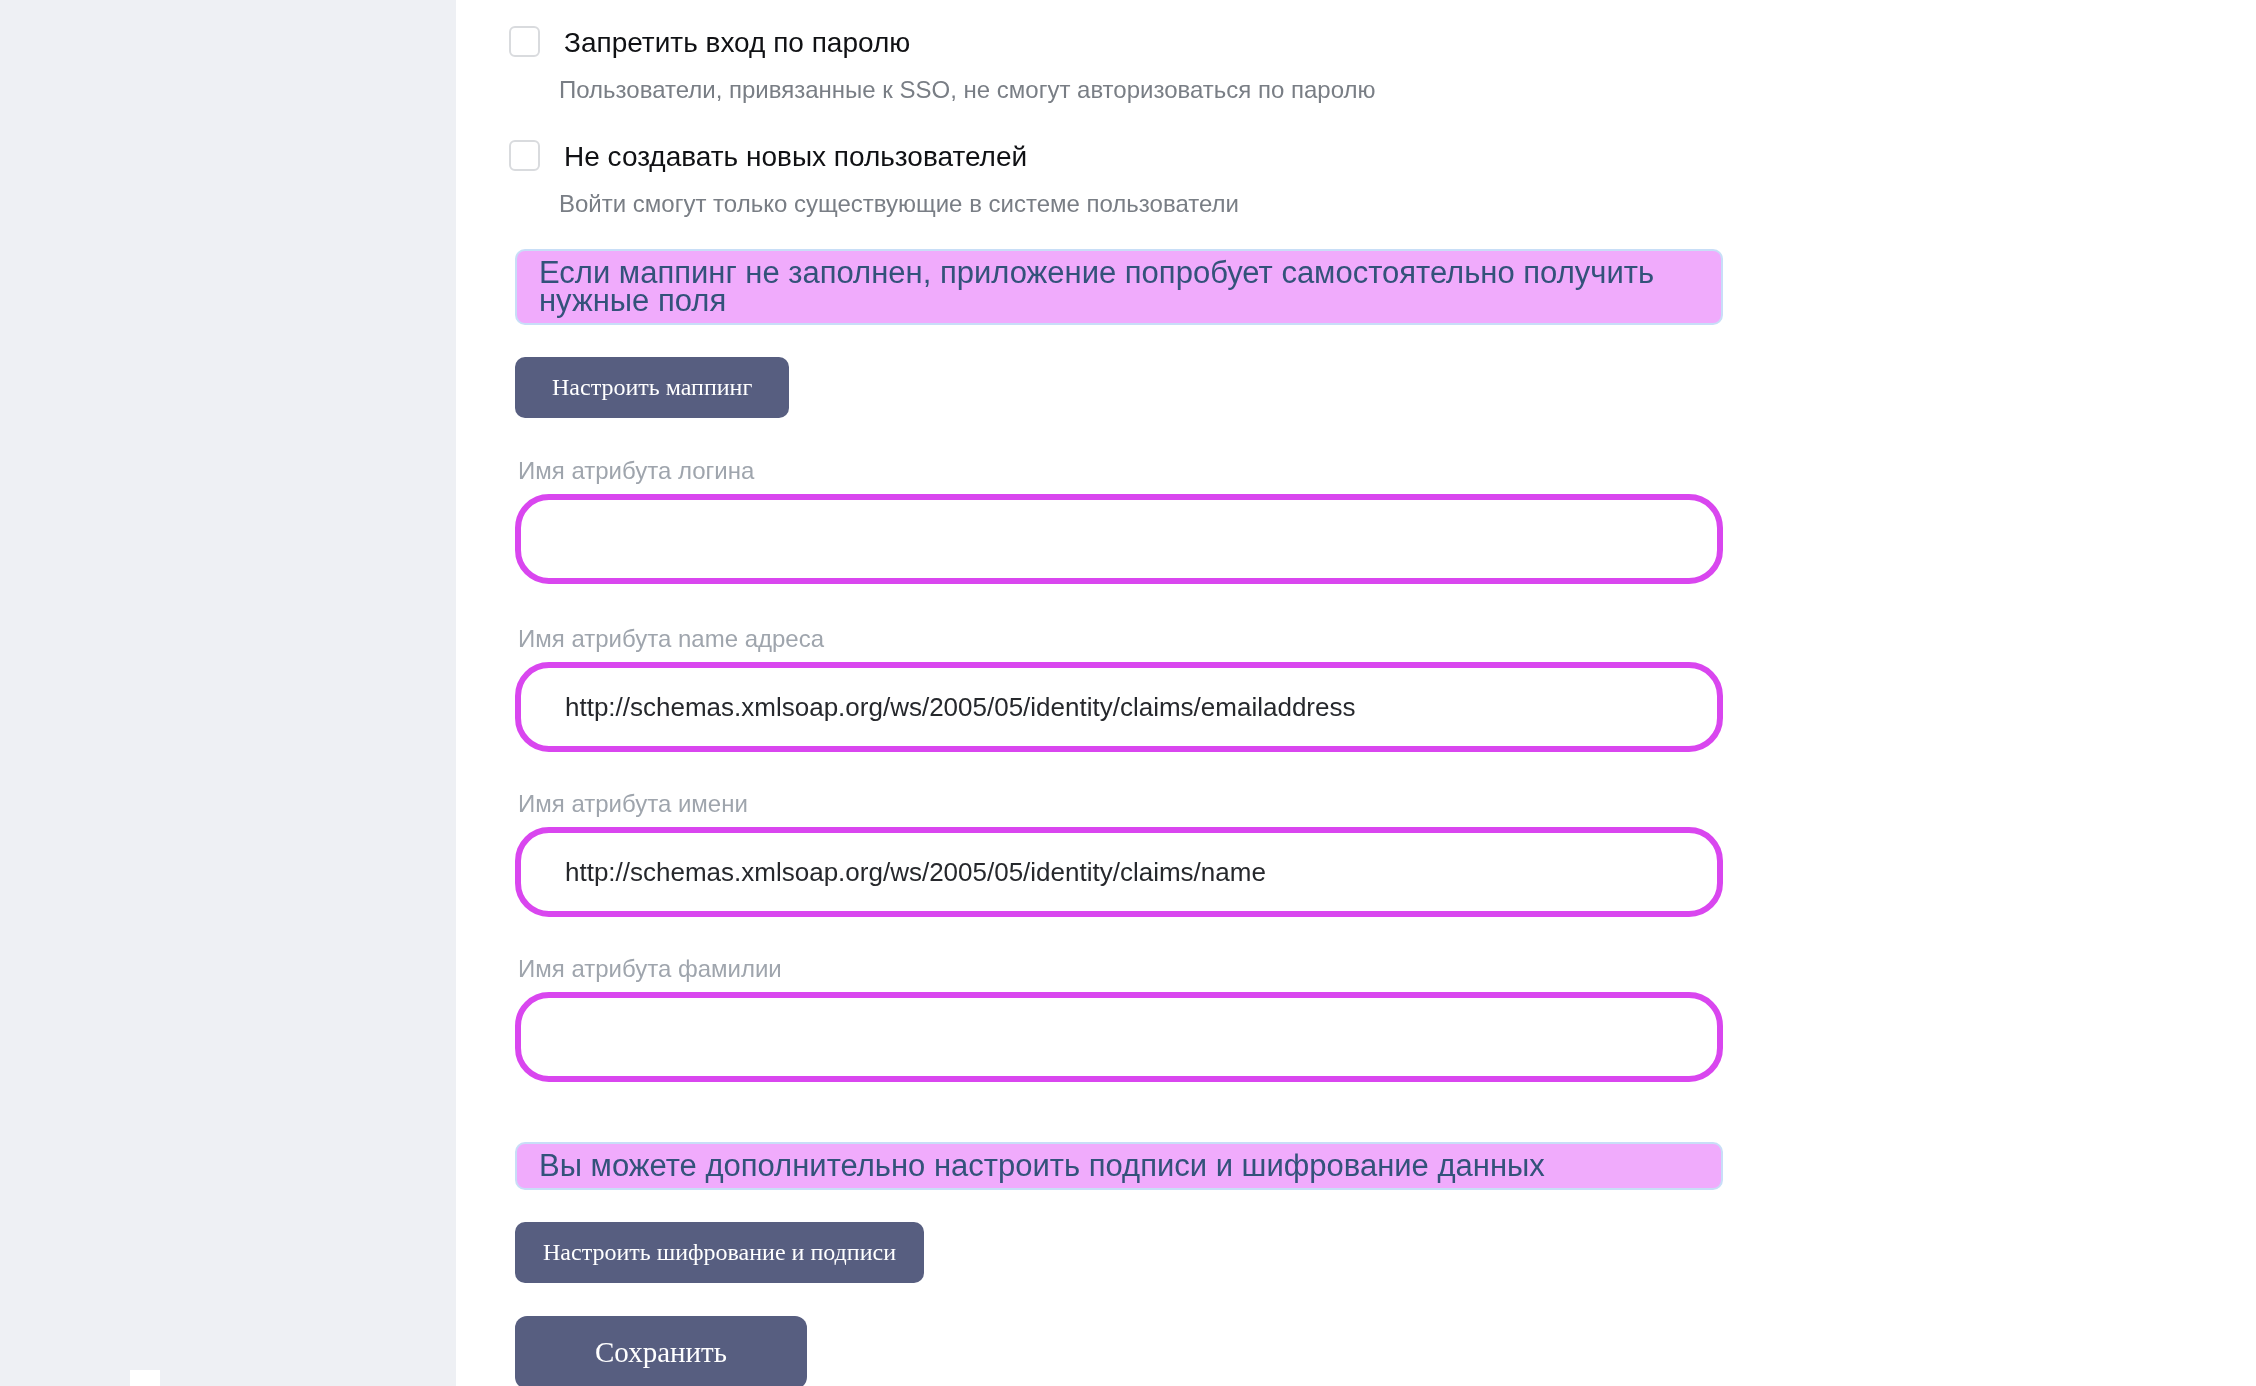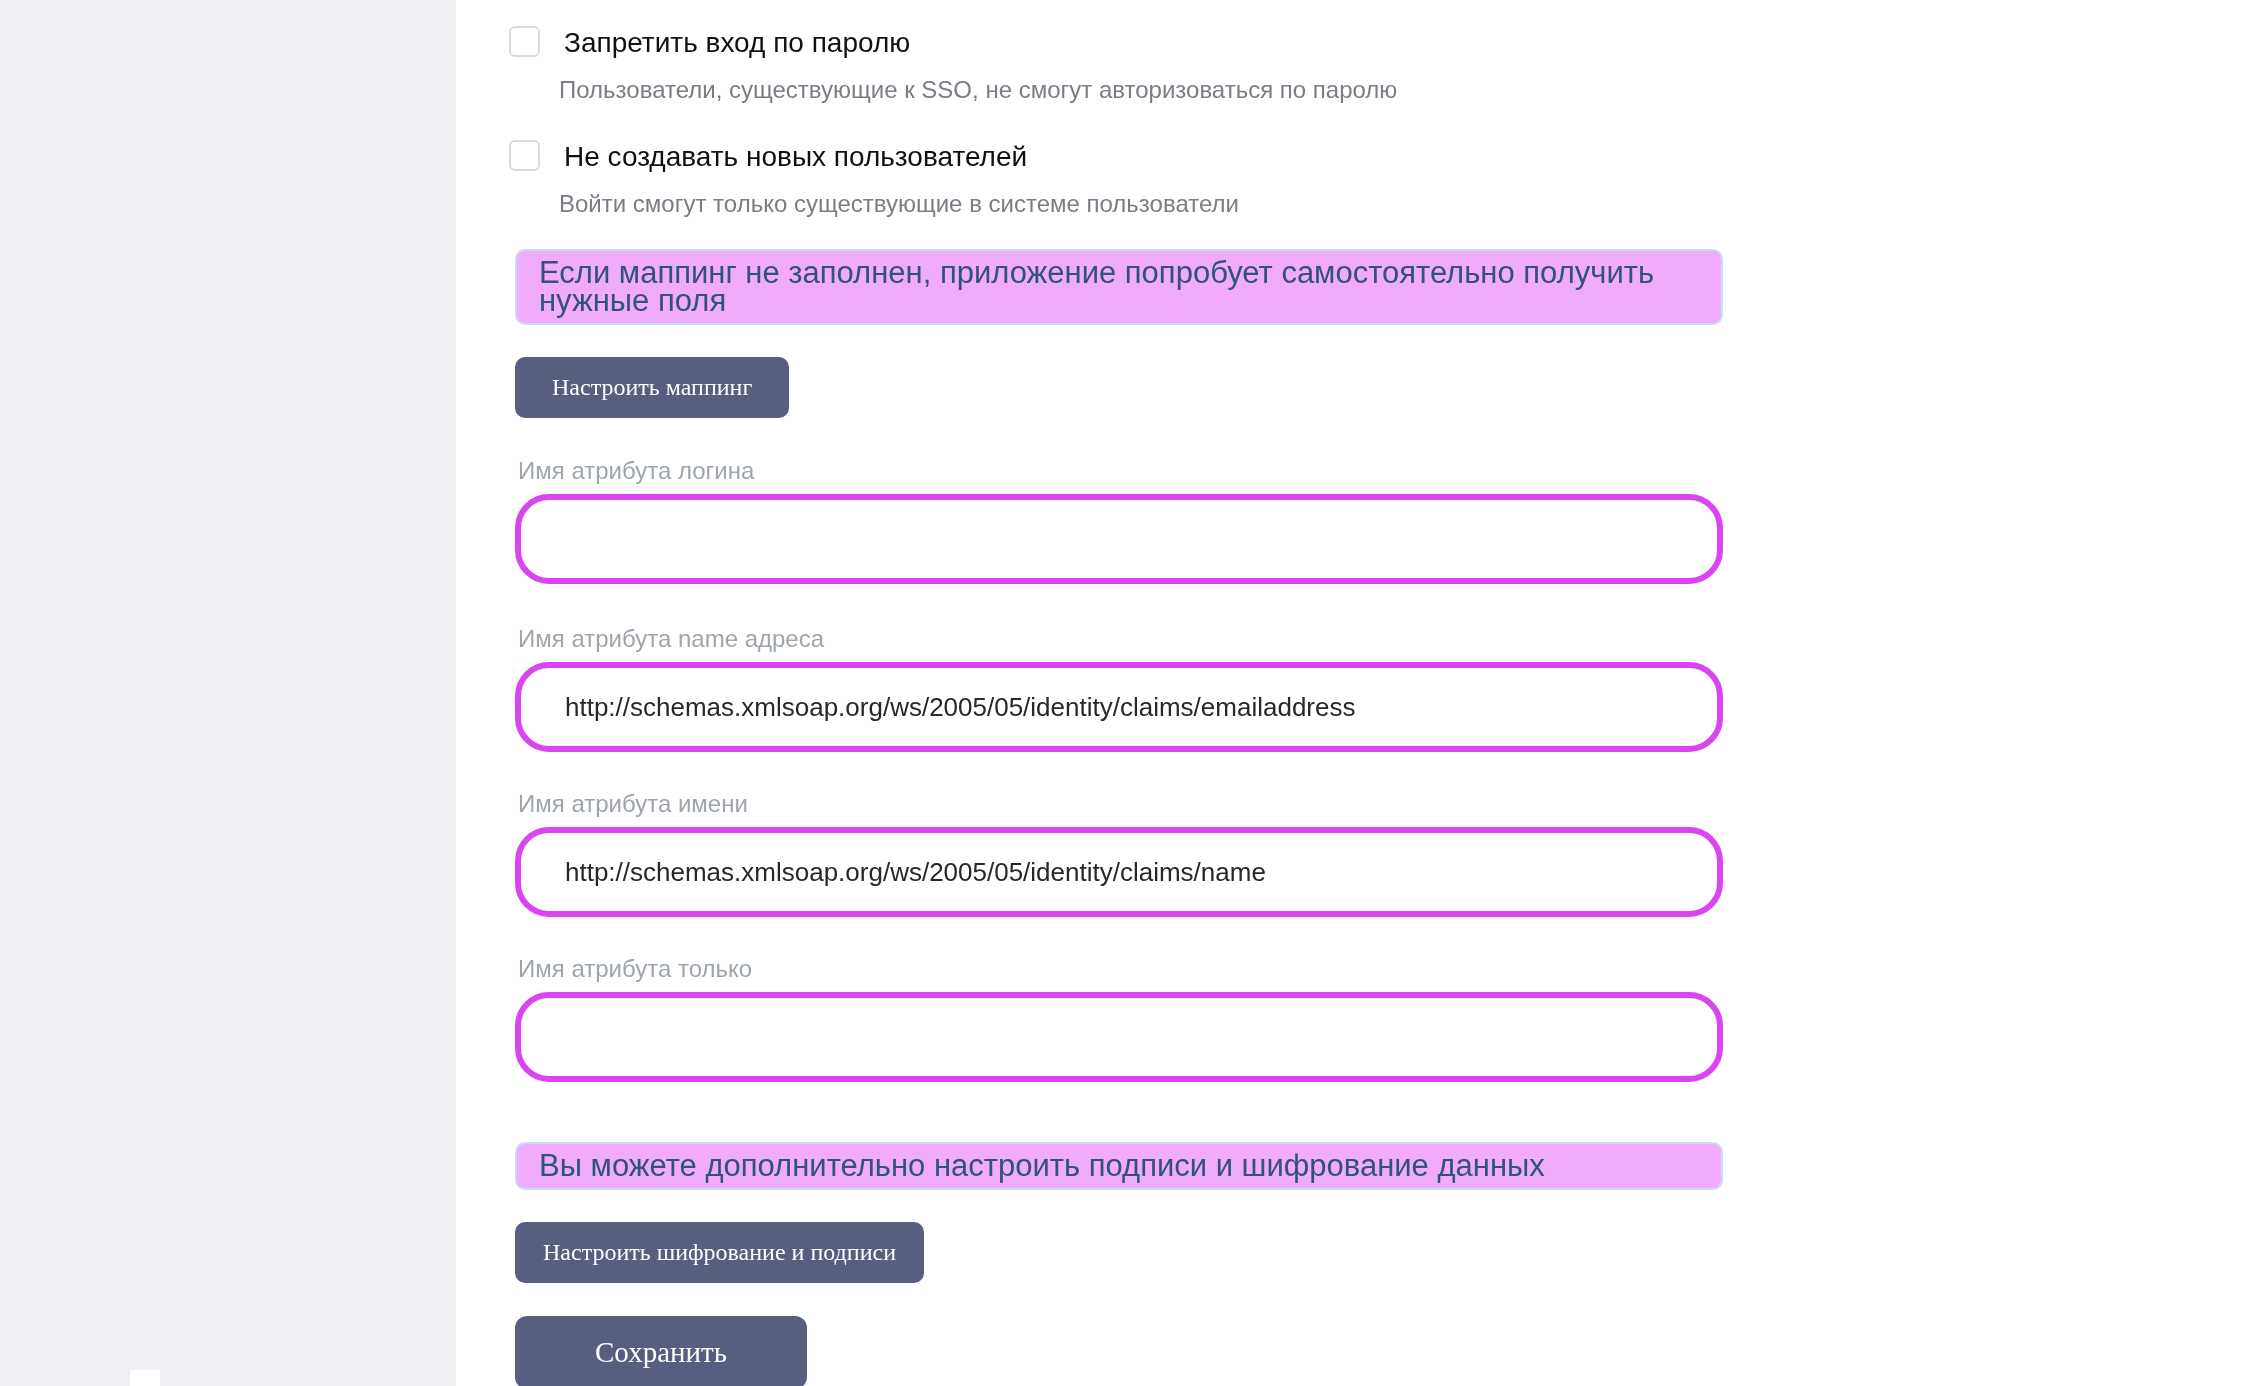--- a/index.html
+++ b/index.html
@@ -117,7 +117,7 @@
     <span class="cb-box"></span>
     <label class="cb-label">Запретить вход по паролю</label>
   </div>
-  <div class="cb-desc">Пользователи, существующие к SSO, не смогут авторизоваться по паролю</div>
+  <div class="cb-desc">Пользователи, привязанные к SSO, не смогут авторизоваться по паролю</div>
 
   <div class="cb-row second">
     <span class="cb-box"></span>

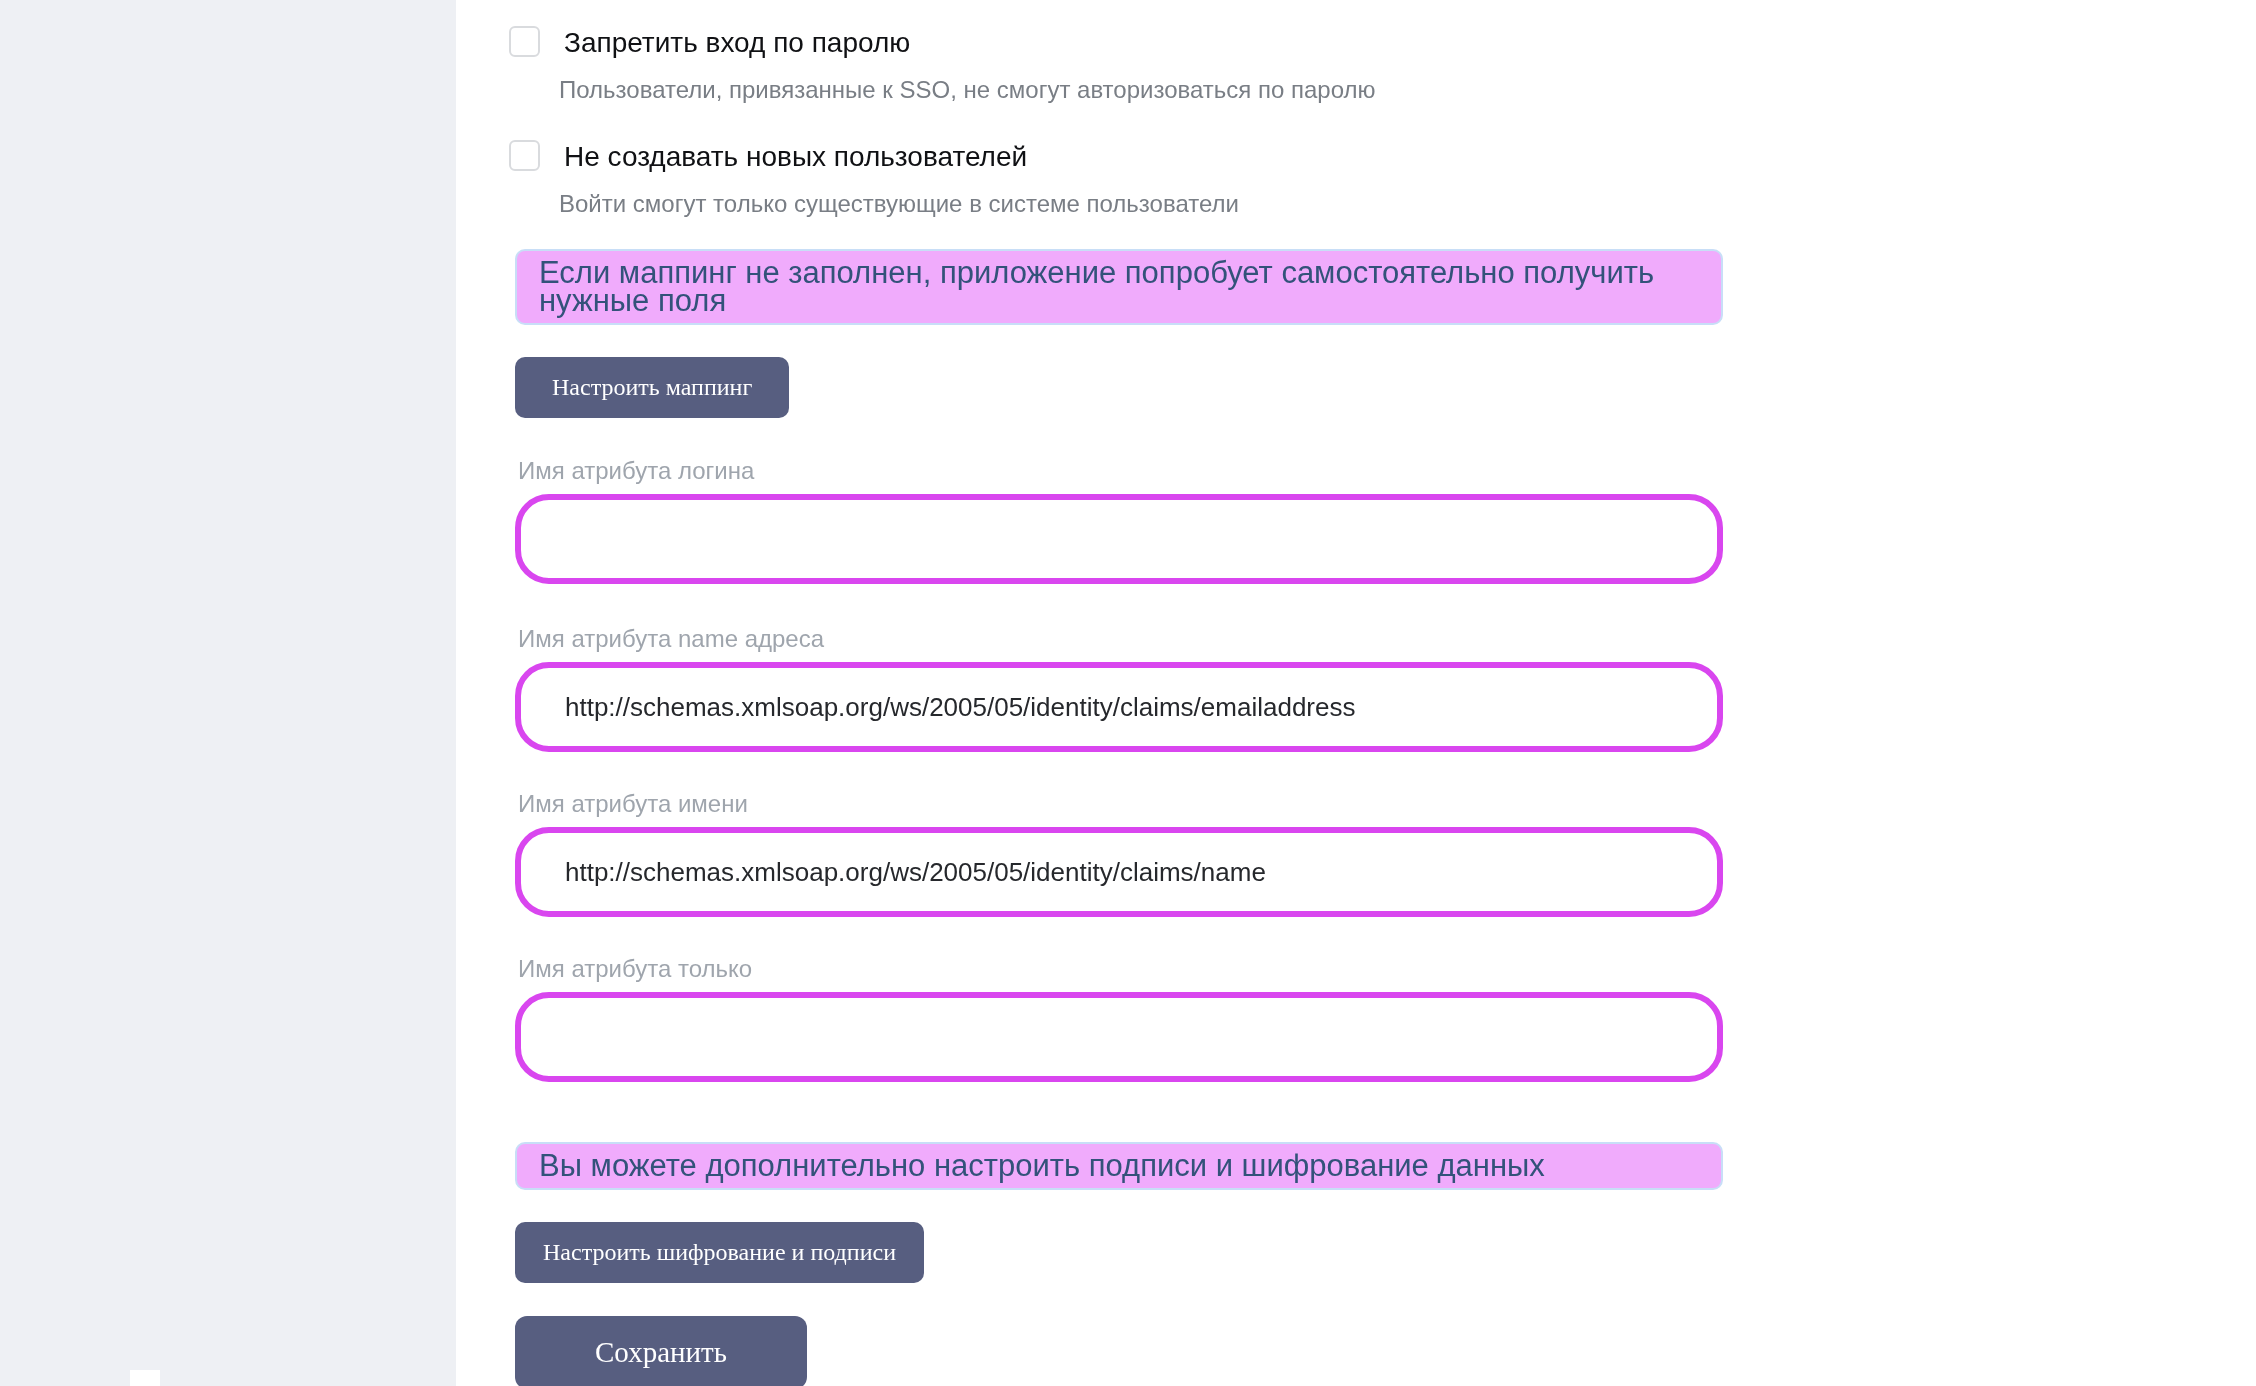--- a/index.html
+++ b/index.html
@@ -140,7 +140,7 @@
   <div class="field-label name">Имя атрибута имени</div>
   <input class="field-input" type="text" value="http://schemas.xmlsoap.org/ws/2005/05/identity/claims/name" style="">
 
-  <div class="field-label surname">Имя атрибута только</div>
+  <div class="field-label surname">Имя атрибута фамилии</div>
   <input class="field-input" type="text" value="" style="">
 
   <div class="banner second">Вы можете дополнительно настроить подписи и шифрование данных</div>

